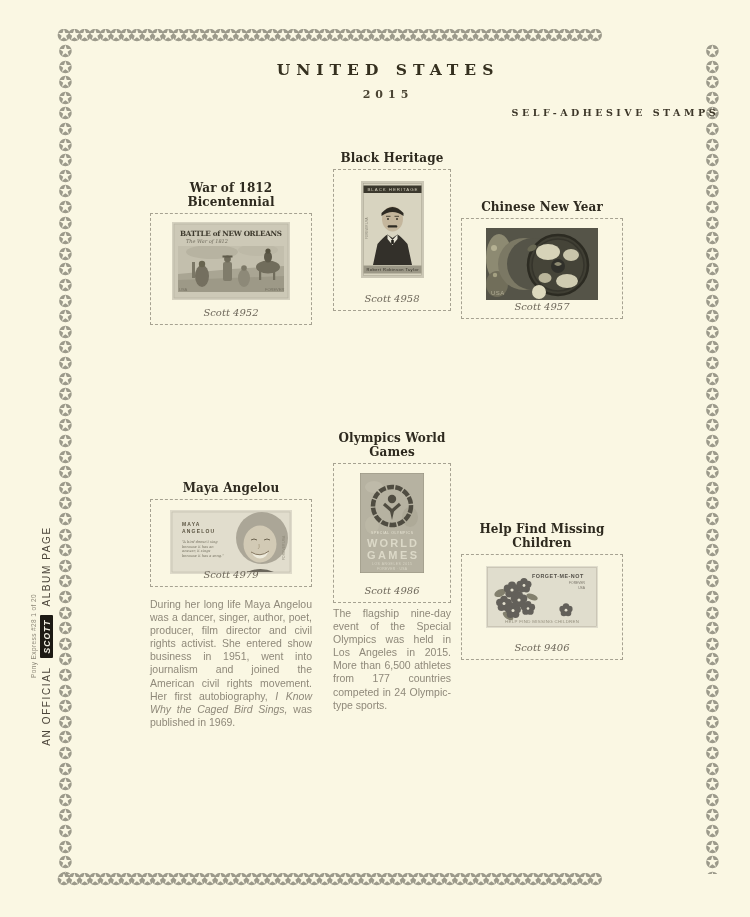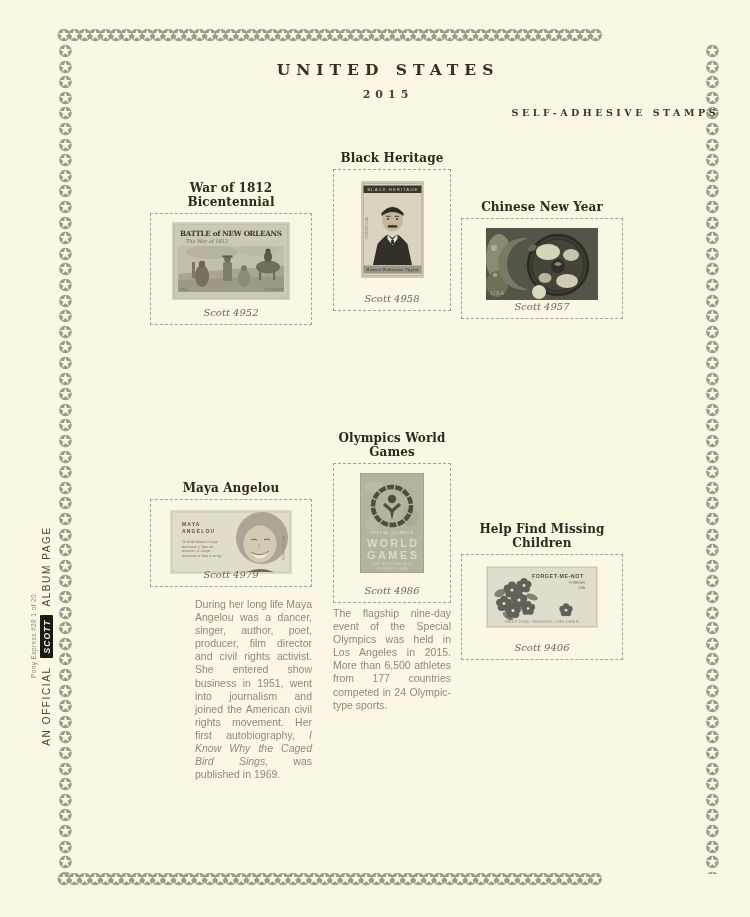--- a/index.html
+++ b/index.html
@@ -224,7 +224,7 @@
       </svg>
       <div class="scott-label">Scott 4979</div>
     </div>
-    <p class="desc" style="margin-top:11px;margin-left:45px;"><span>During her long life Maya Angelou was a dancer, singer, author, poet, producer, film director and civil rights activist.  She entered show business in 1951, went into journalism and joined the American civil rights movement. Her first autobiography, </span><i>I Know Why the Caged Bird Sings,</i><span> was published in 1969.</span></p>
+    <p class="desc" style="margin-top:11px;"><span>During her long life Maya Angelou was a dancer, singer, author, poet, producer, film director and civil rights activist.  She entered show business in 1951, went into journalism and joined the American civil rights movement. Her first autobiography, </span><i>I Know Why the Caged Bird Sings,</i><span> was published in 1969.</span></p>
   </div>
 
   <div class="sec" style="left:333px;top:431px;width:118px;">

